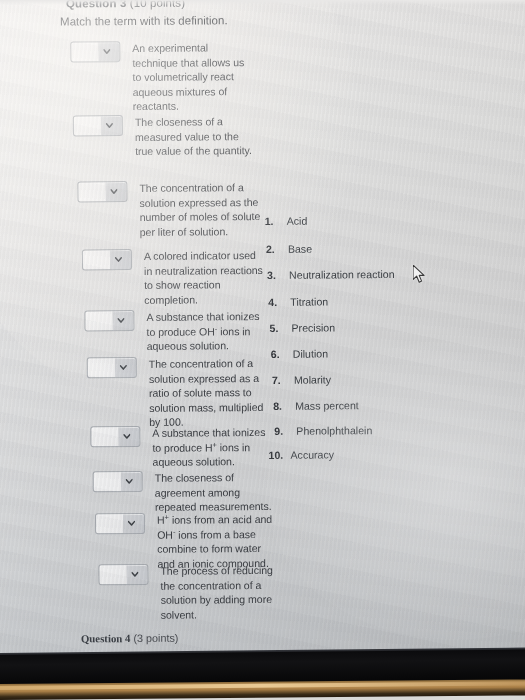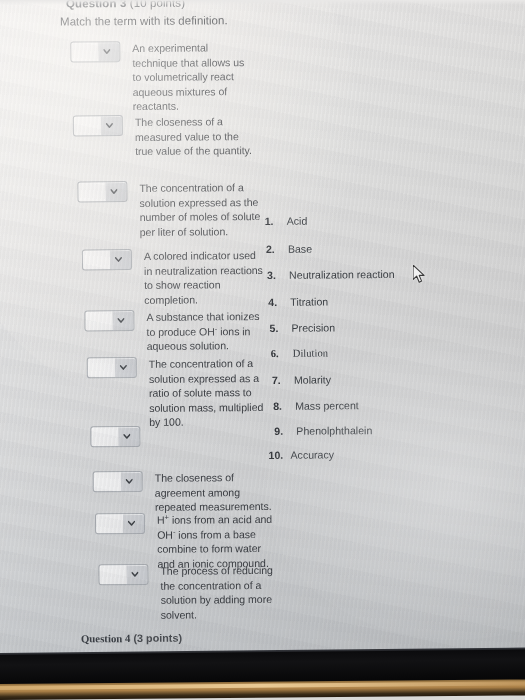--- a/index.html
+++ b/index.html
@@ -357,7 +357,7 @@
         <div class="term" style="top: 269px; left: 267px;"><span class="num">3.</span><span class="label">Neutralization reaction</span></div>
         <div class="term" style="top: 296px; left: 268px;"><span class="num">4.</span><span class="label">Titration</span></div>
         <div class="term" style="top: 322px; left: 269px;"><span class="num">5.</span><span class="label">Precision</span></div>
-        <div class="term" style="top: 348px; left: 270px; font-family: Liberation Serif, serif;"><span class="num">6.</span><span class="label">Dilution</span></div>
+        <div class="term" style="top: 348px; left: 270px;"><span class="num">6.</span><span class="label">Dilution</span></div>
         <div class="term" style="top: 374px; left: 271px;"><span class="num">7.</span><span class="label">Molarity</span></div>
         <div class="term" style="top: 400px; left: 272px;"><span class="num">8.</span><span class="label">Mass percent</span></div>
         <div class="term" style="top: 425px; left: 273px;"><span class="num">9.</span><span class="label">Phenolphthalein</span></div>

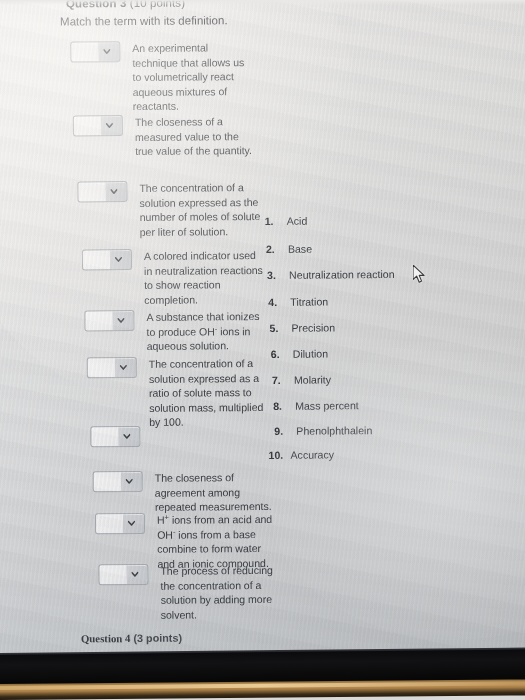--- a/index.html
+++ b/index.html
@@ -318,6 +318,7 @@
               </svg>
             </span>
           </div>
+          <div class="def-text">A substance that ionizes to produce H<sup>+</sup> ions in aqueous solution.</div>
         </div>
         <div class="def-row" style="top: 470px; left: 91px;">
           <div class="dropdown">

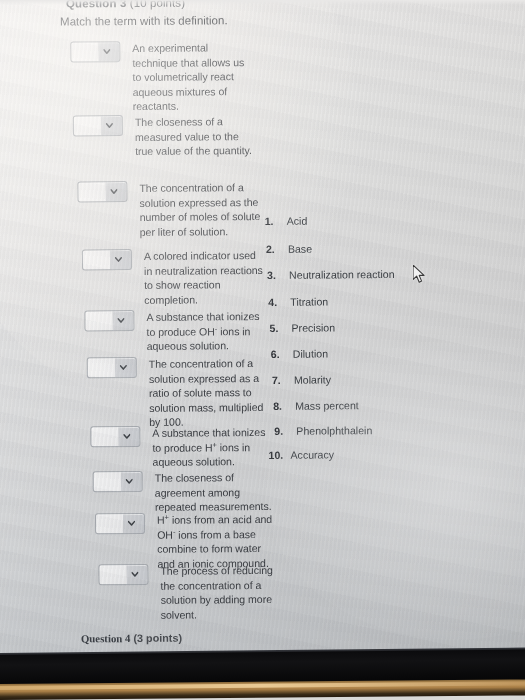--- a/index.html
+++ b/index.html
@@ -154,7 +154,7 @@
     white-space: nowrap;
   }
   .bottom-heading b { font-weight: bold; color: #3c4046; font-family: Liberation Serif, serif; }
-  .bottom-heading .pts { font-weight: bold; text-align: right; }
+  .bottom-heading .pts { font-weight: normal; text-align: right; }
 
   
   .def-row {

